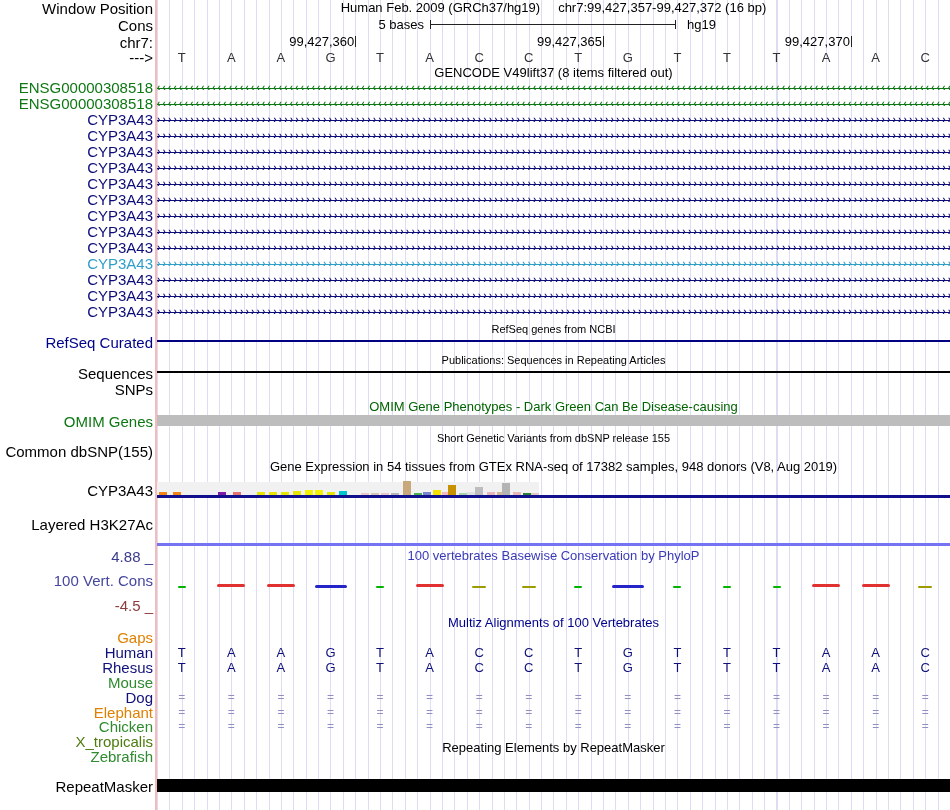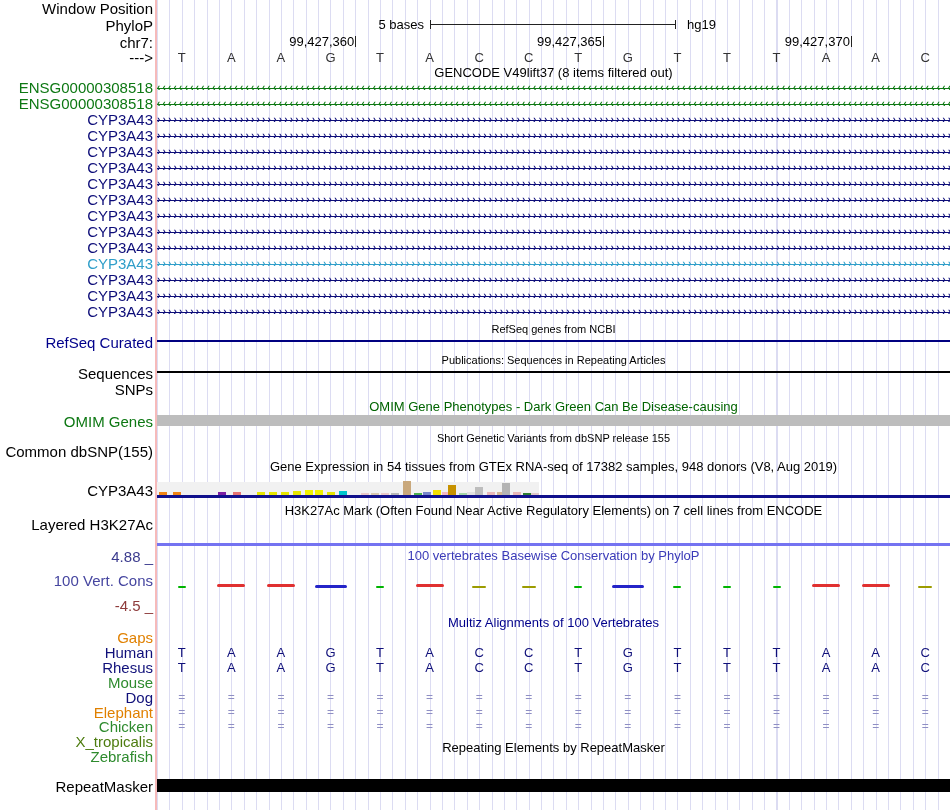--- a/index.html
+++ b/index.html
@@ -33,6 +33,9 @@
   <div id="separator"></div>
 
   <div class="rlabel" style="top:1px">Window Position</div>
+  <div id="hdr" class="ttl">
+    <span>Human Feb. 2009 (GRCh37/hg19)</span><span>chr7:99,427,357-99,427,372 (16 bp)</span>
+  </div>
 
   <div class="rlabel" style="top:18px">PhyloP</div>
   <div class="num" style="right:526px;top:18px">5 bases</div>

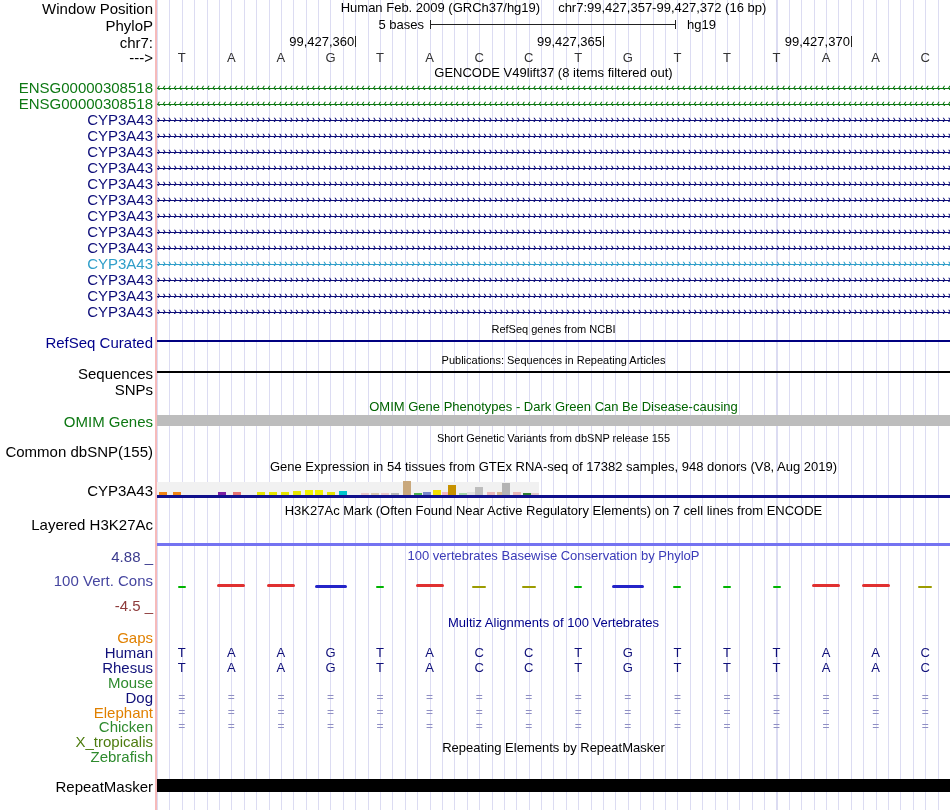--- a/index.html
+++ b/index.html
@@ -37,7 +37,7 @@
     <span>Human Feb. 2009 (GRCh37/hg19)</span><span>chr7:99,427,357-99,427,372 (16 bp)</span>
   </div>
 
-  <div class="rlabel" style="top:18px">PhyloP</div>
+  <div class="rlabel" style="top:18px">Cons</div>
   <div class="num" style="right:526px;top:18px">5 bases</div>
   <div style="position:absolute;left:430px;top:24px;width:246px;height:1px;background:#222"></div>
   <div class="tick" style="left:430px;top:20px;height:9px"></div>

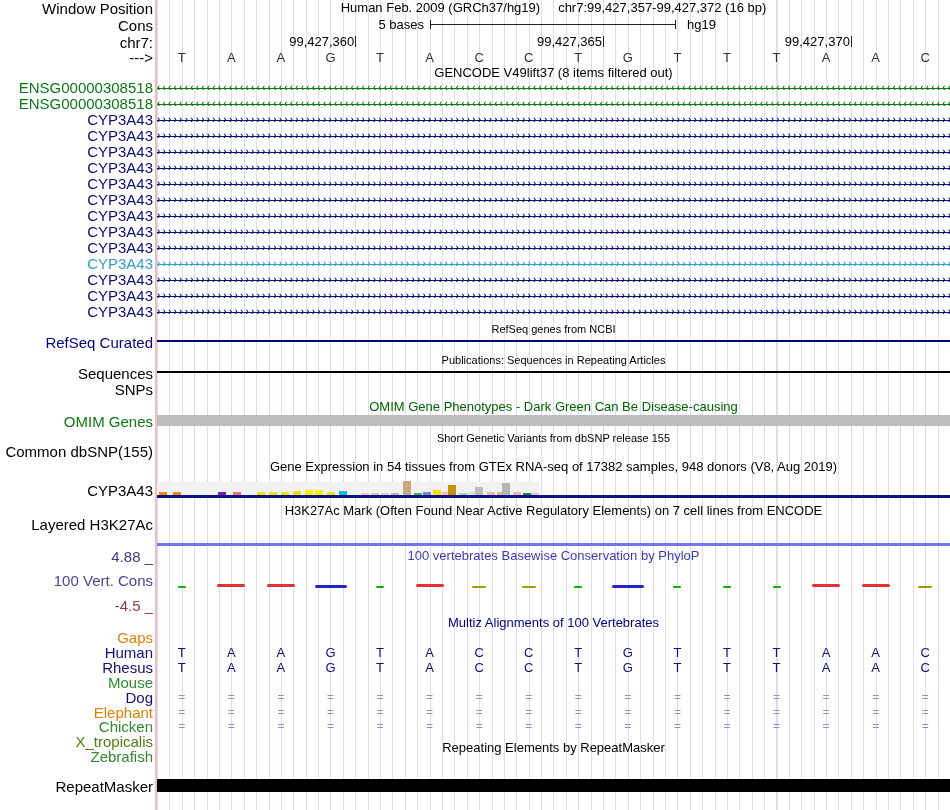--- a/index.html
+++ b/index.html
@@ -207,7 +207,6 @@
     </div>
   <div class="hline" style="top:495px;height:3px;background:#10108c"></div>
 
-  <div class="ttl" style="top:504px">H3K27Ac Mark (Often Found Near Active Regulatory Elements) on 7 cell lines from ENCODE</div>
   <div class="rlabel" style="top:517px">Layered H3K27Ac</div>
   <div class="hline" style="top:543px;height:3px;background:#7473f1"></div>
 

